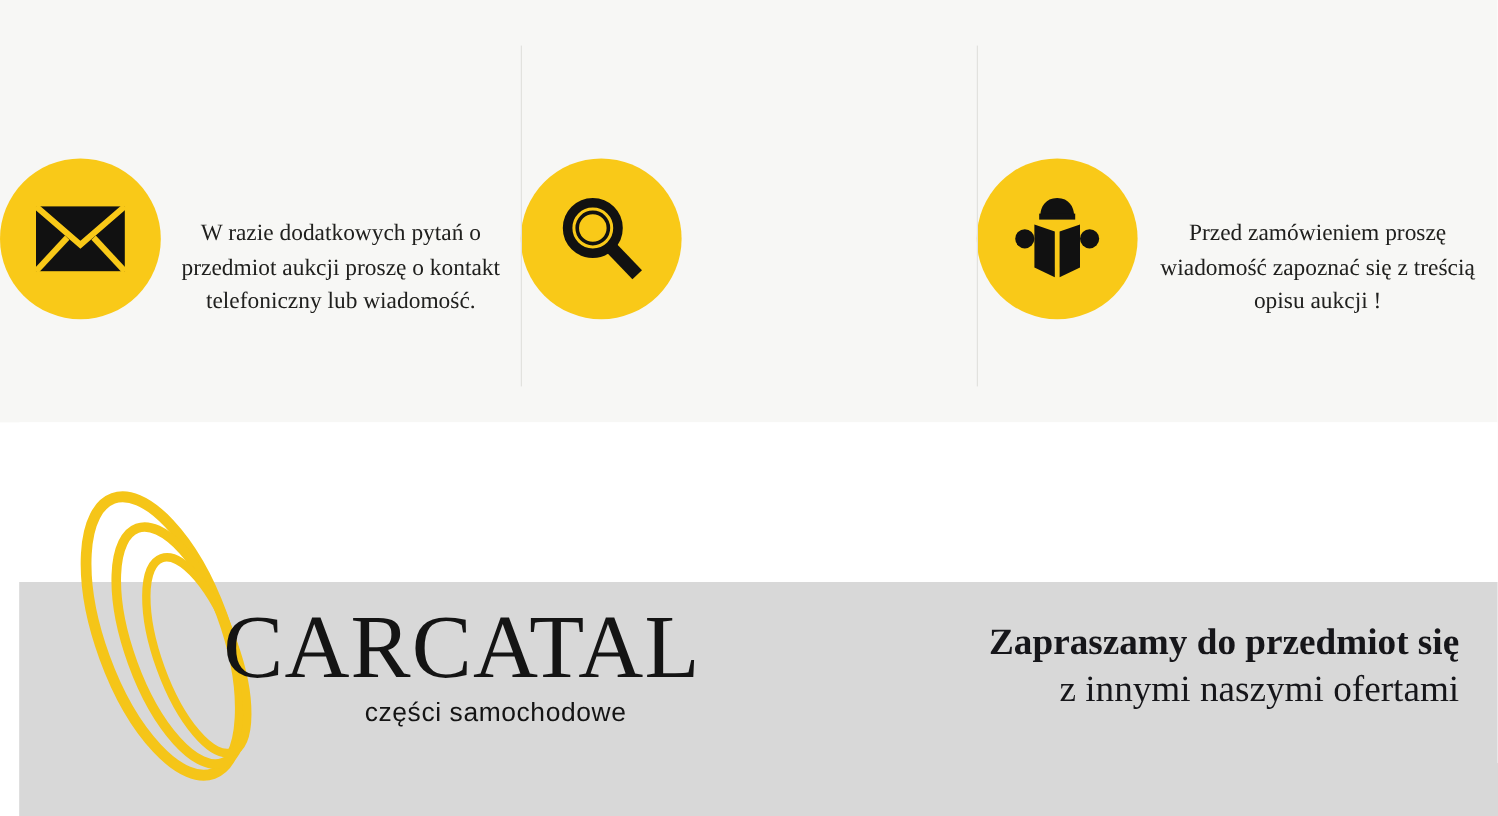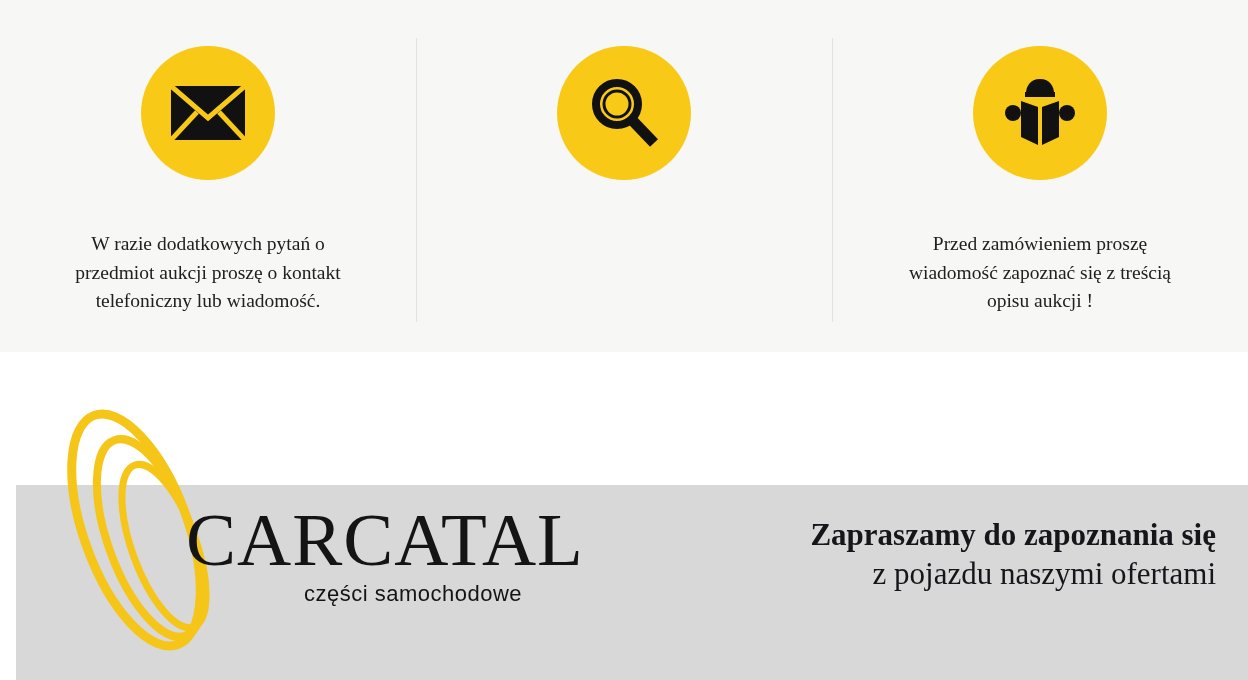--- a/index.html
+++ b/index.html
@@ -36,7 +36,7 @@
     flex: 1 1 33.3333%;
     position: relative;
     display: flex;
-    flex-direction: column;
+    flex-direction: row;
     align-items: center;
     padding-top: 46px;
     box-sizing: border-box;

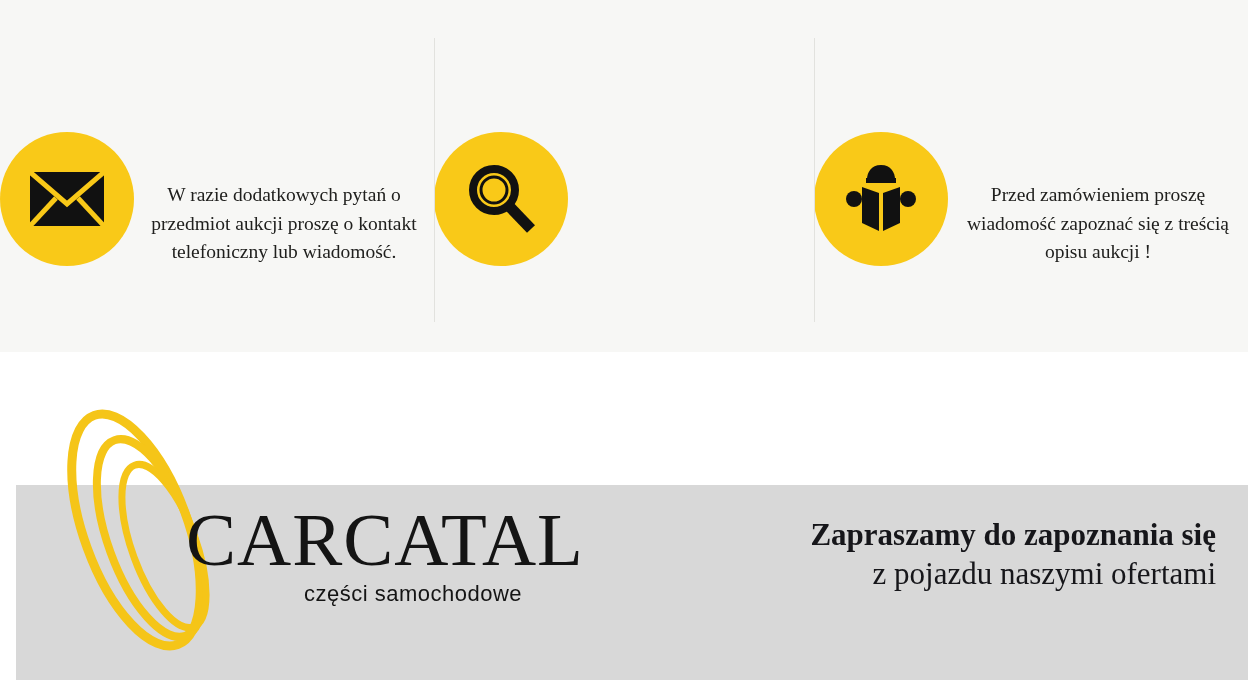--- a/index.html
+++ b/index.html
@@ -231,7 +231,7 @@
     </div>
 
     <div class="invite">
-      <div class="invite-line1">Zapraszamy do zapoznania się</div>
+      <div class="invite-line1">Zapraszamy do przedmiot się</div>
       <div class="invite-line2">z pojazdu naszymi ofertami</div>
     </div>
   </div>

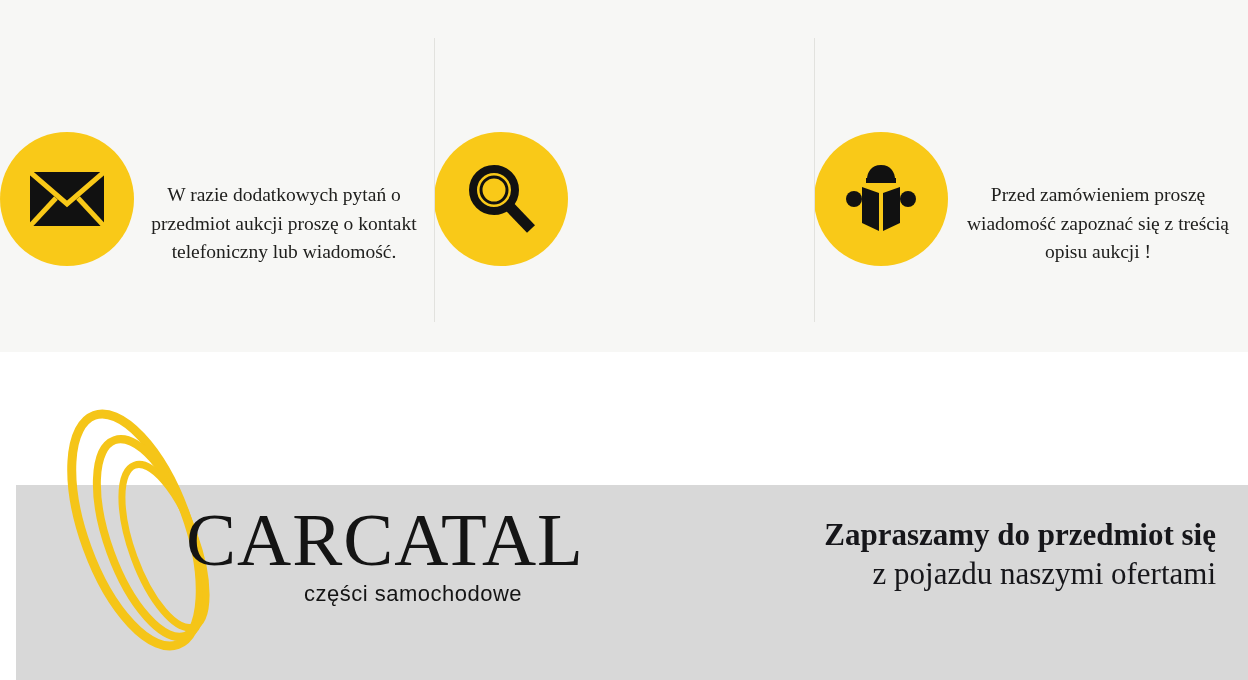--- a/index.html
+++ b/index.html
@@ -232,7 +232,7 @@
 
     <div class="invite">
       <div class="invite-line1">Zapraszamy do przedmiot się</div>
-      <div class="invite-line2">z pojazdu naszymi ofertami</div>
+      <div class="invite-line2">z innymi naszymi ofertami</div>
     </div>
   </div>
 

